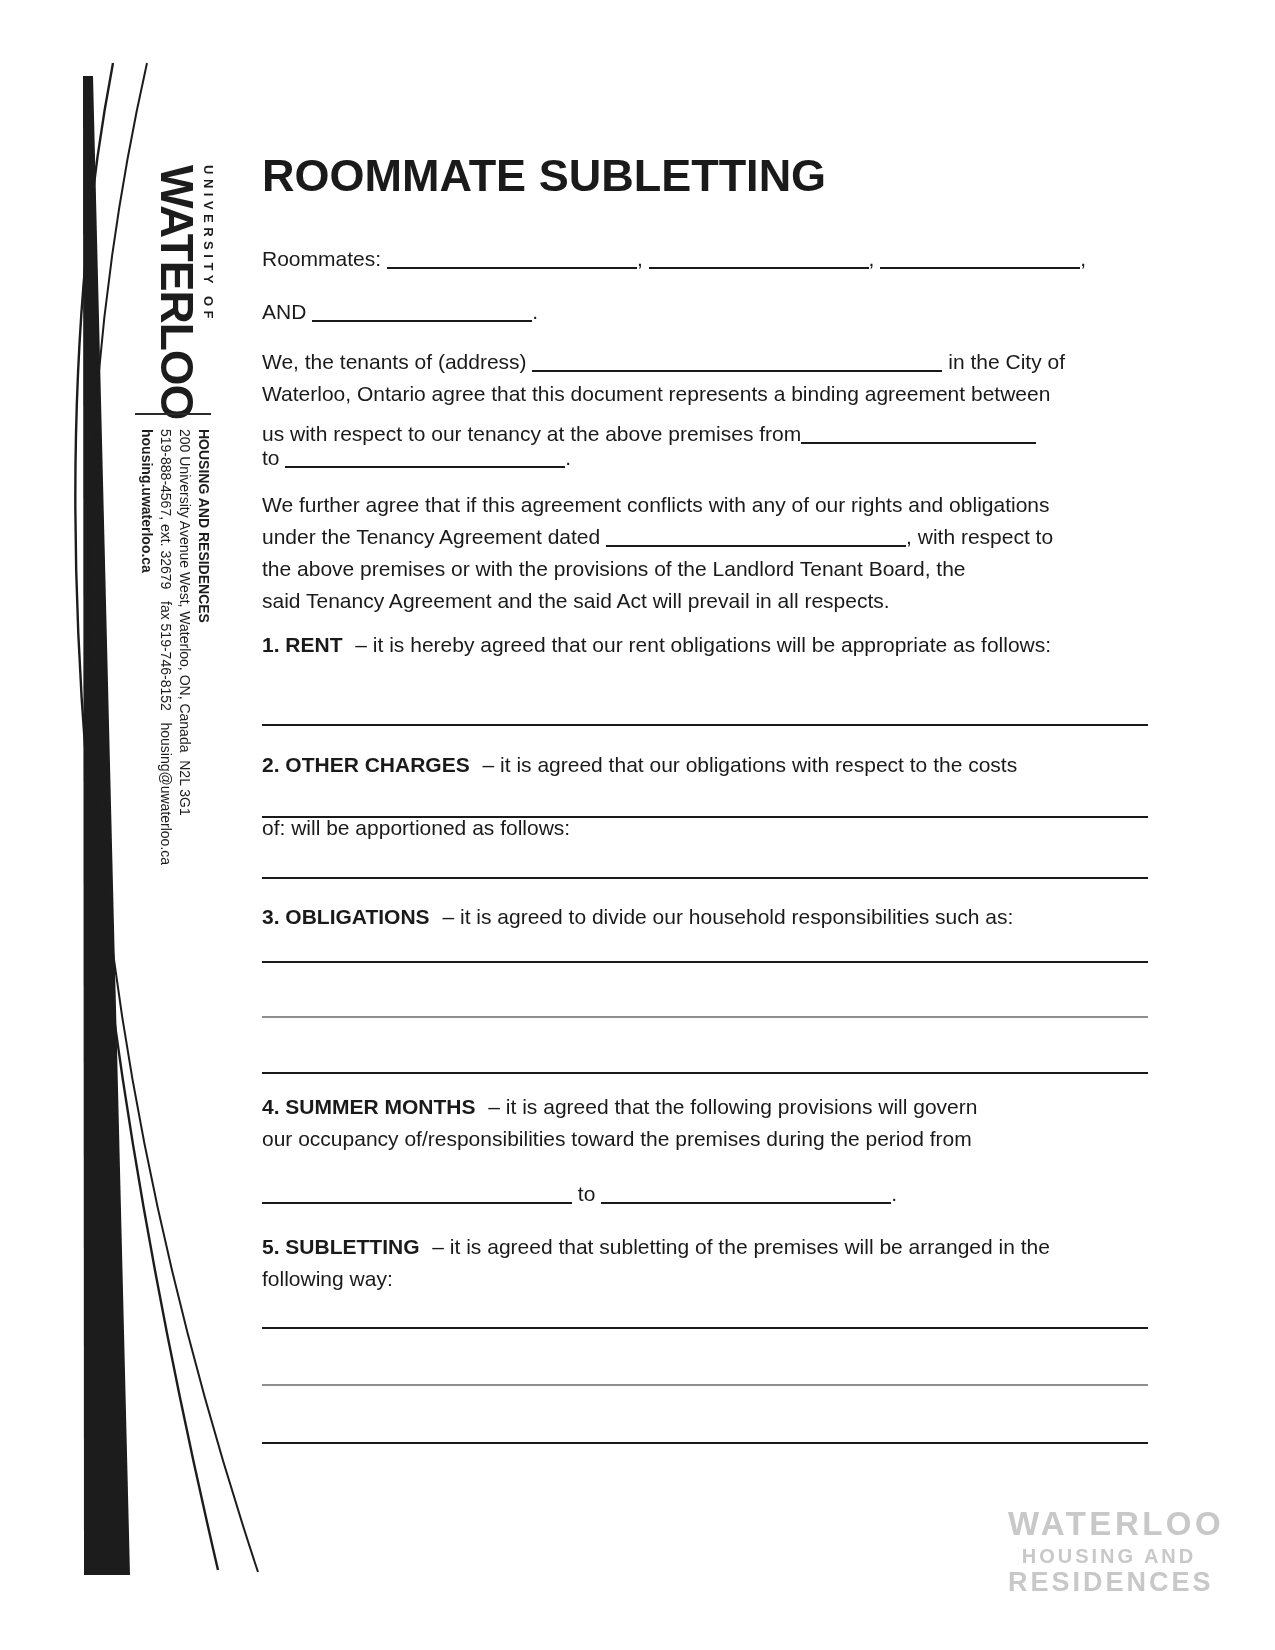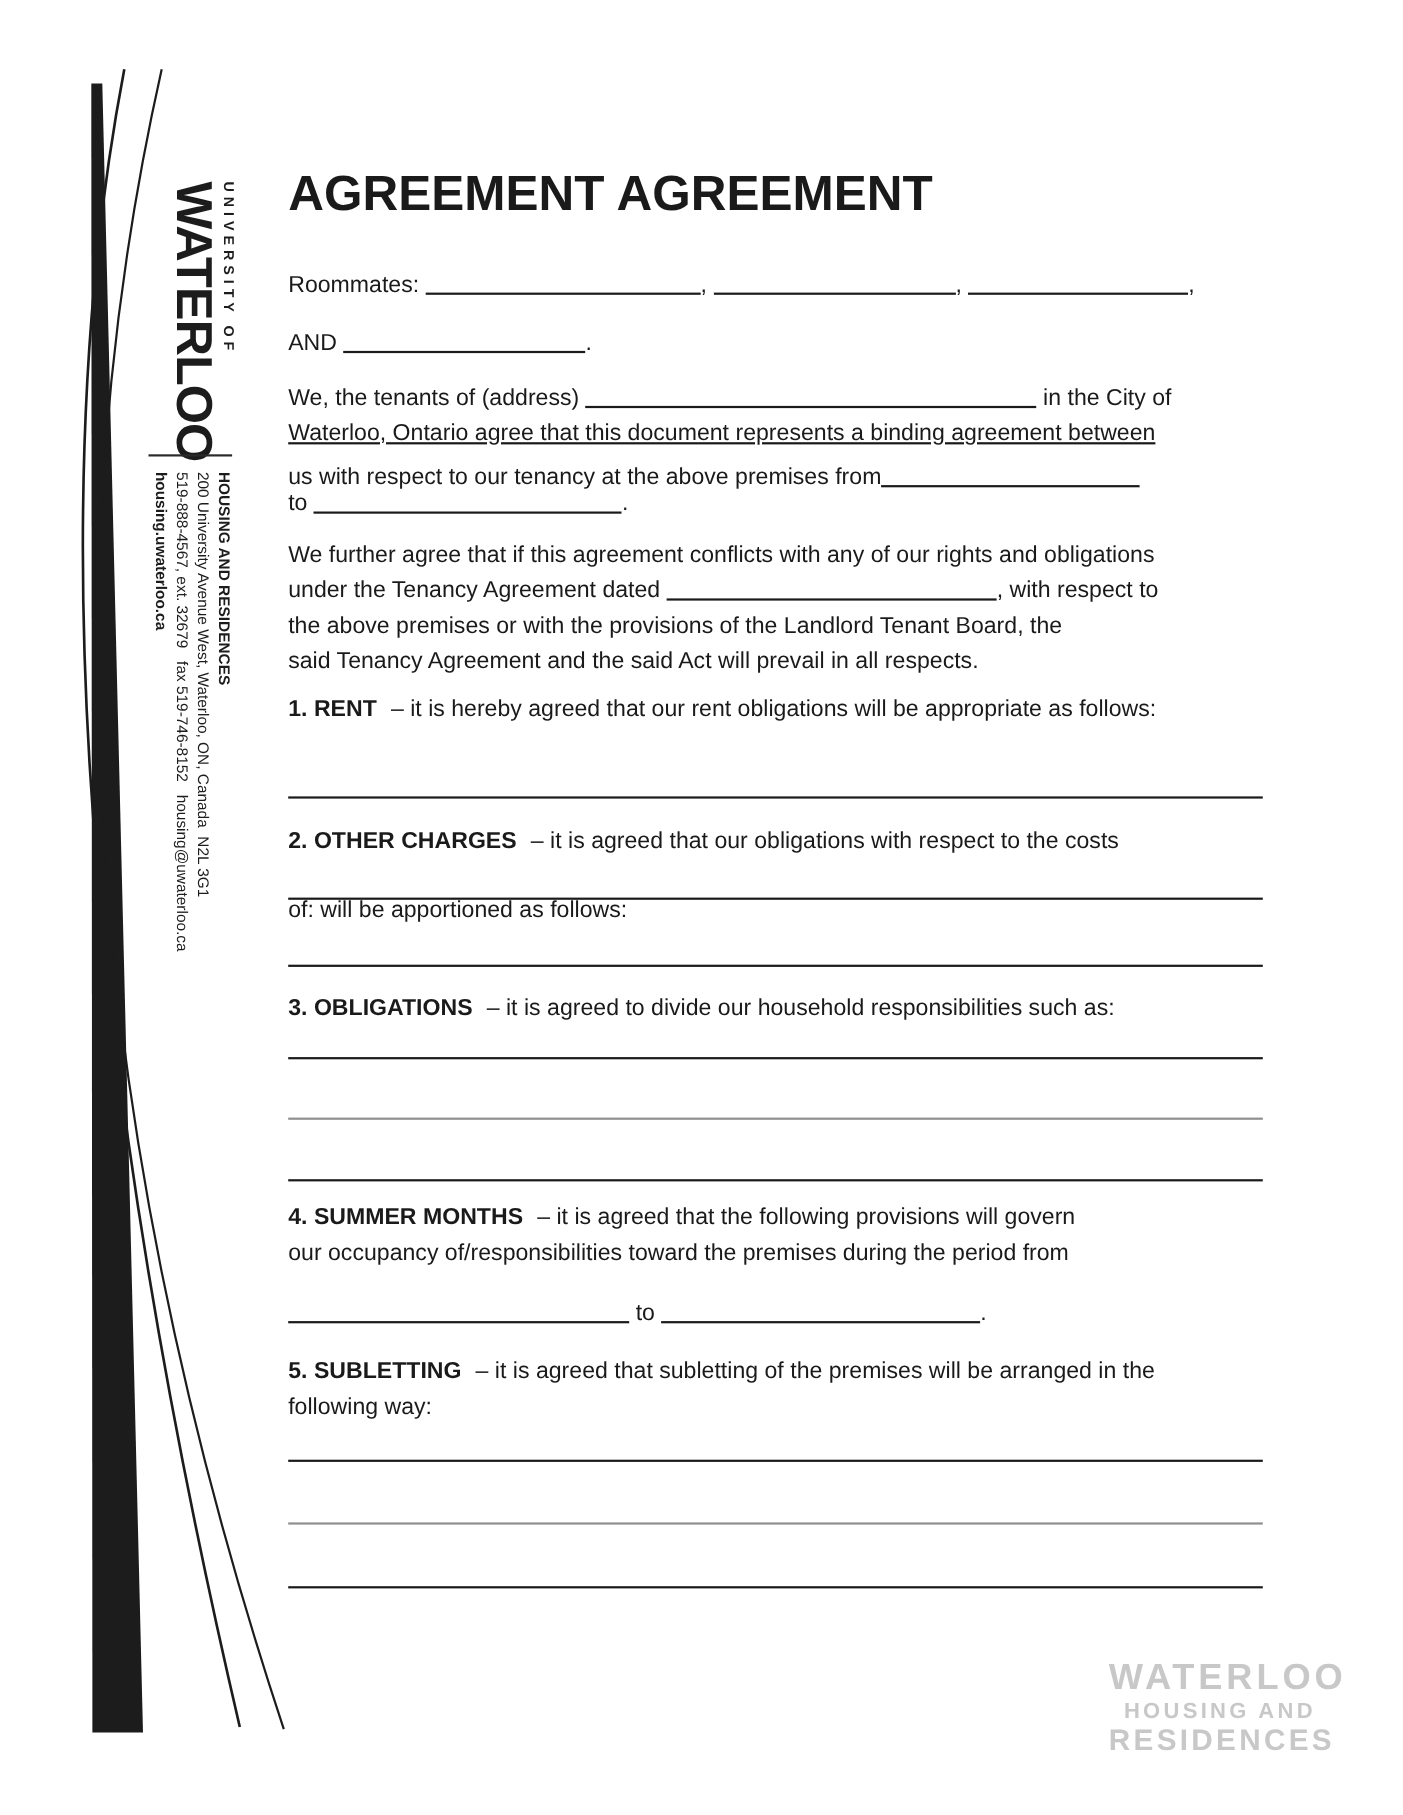--- a/index.html
+++ b/index.html
@@ -62,7 +62,7 @@
     </div>
   </div>
 
-  <div class="title">AGREEMENT AGREEMENT</div>
+  <div class="title">ROOMMATE SUBLETTING</div>
 
   <div class="line" style="top:243px;text-align:right;">
     <span>Roommates:</span>

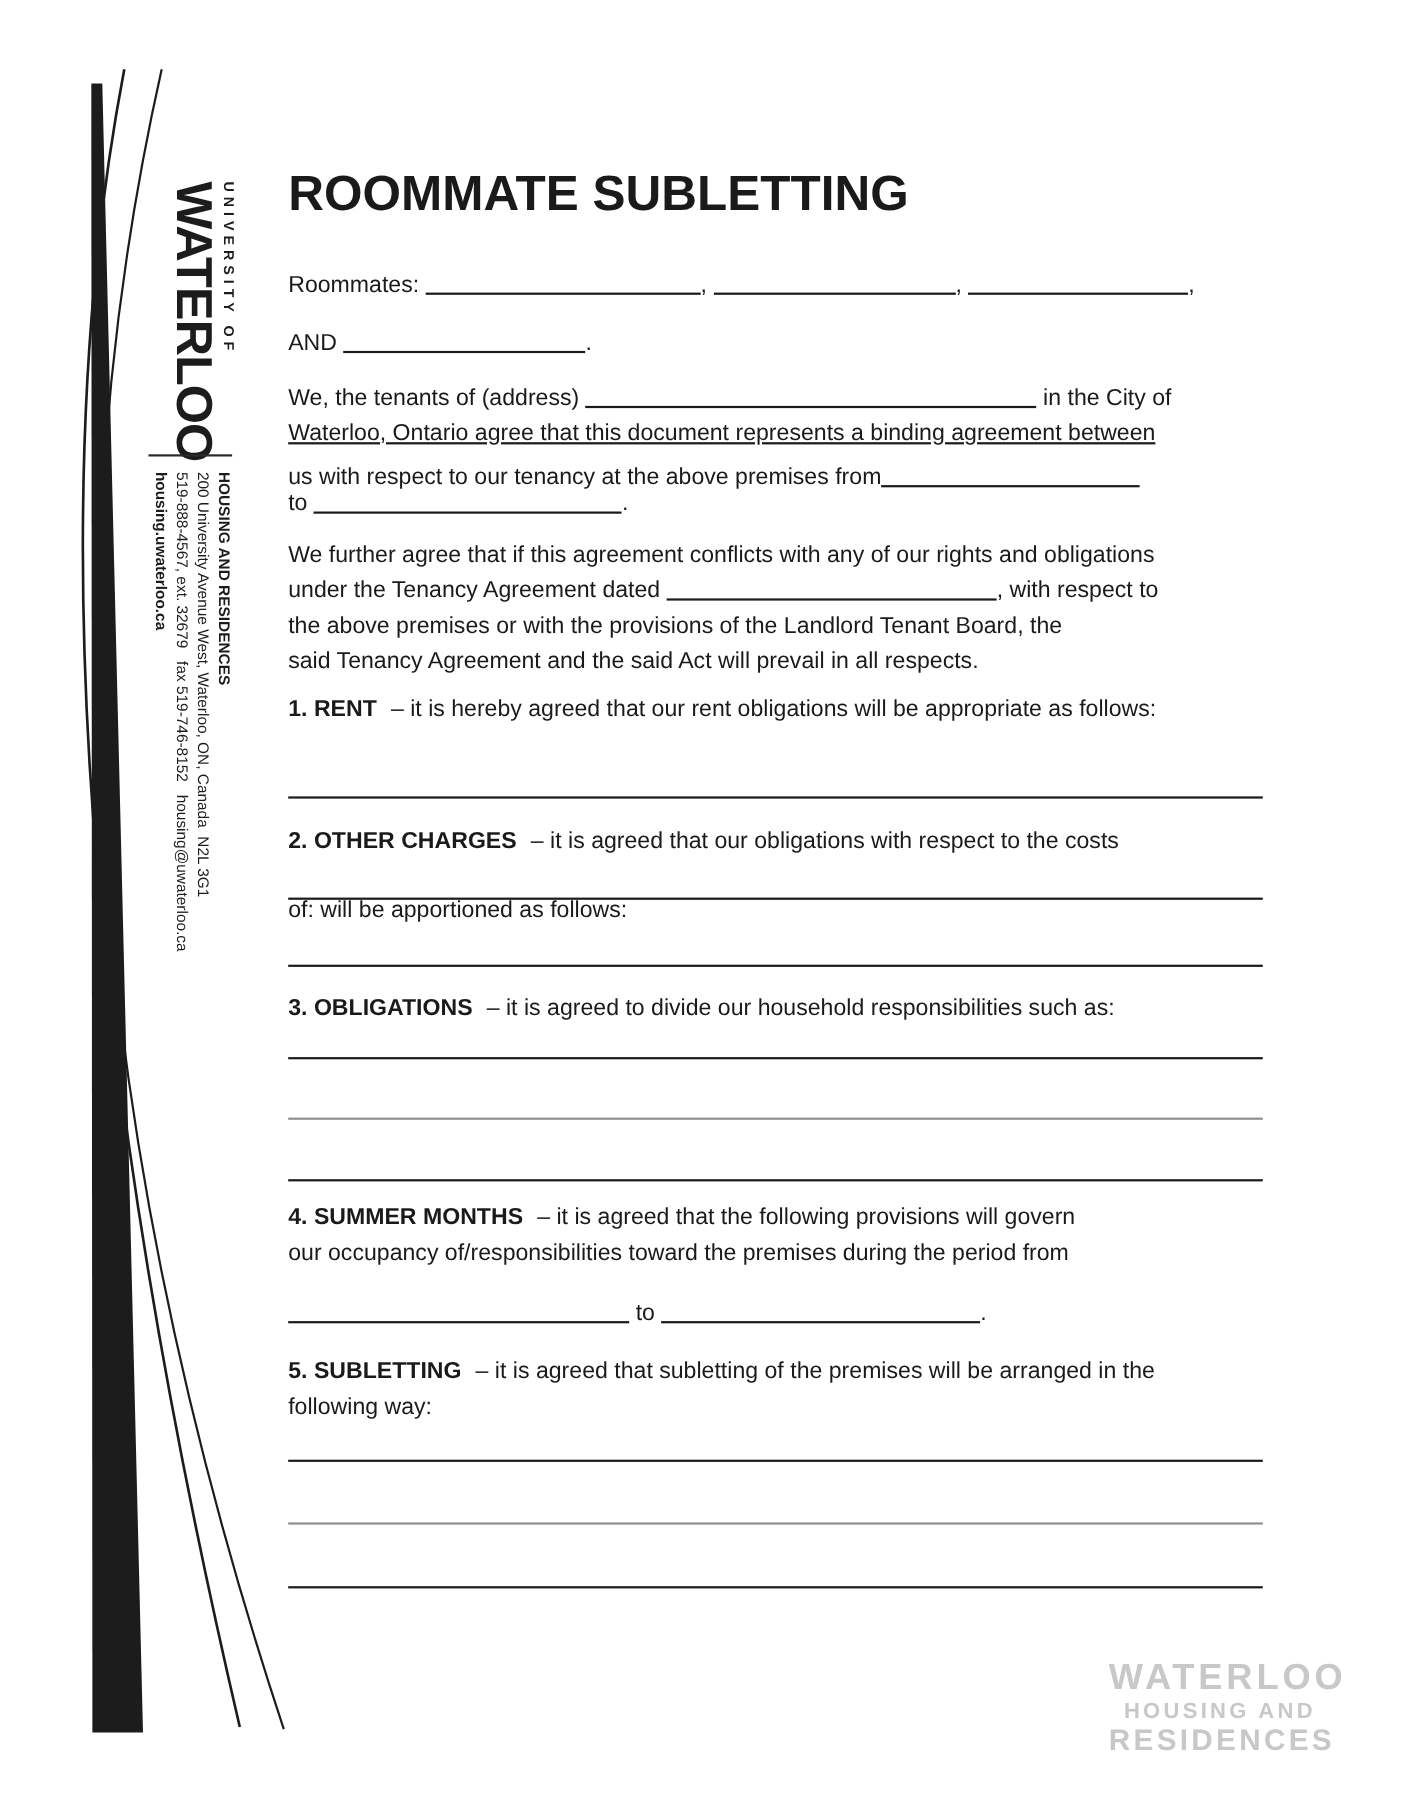--- a/index.html
+++ b/index.html
@@ -80,7 +80,7 @@
     <span class="blank w410"></span>
     <span>in the City of</span>
   </div>
-  <div class="line" style="top:378px;text-decoration:underline;">Waterloo, Ontario agree that this document represents a binding agreement between</div>
+  <div class="line" style="top:378px;">Waterloo, Ontario agree that this document represents a binding agreement between</div>
   <div class="line" style="top:418px;">
     <span>us with respect to our tenancy at the above premises from</span><span class="blank w235"></span>
   </div>

